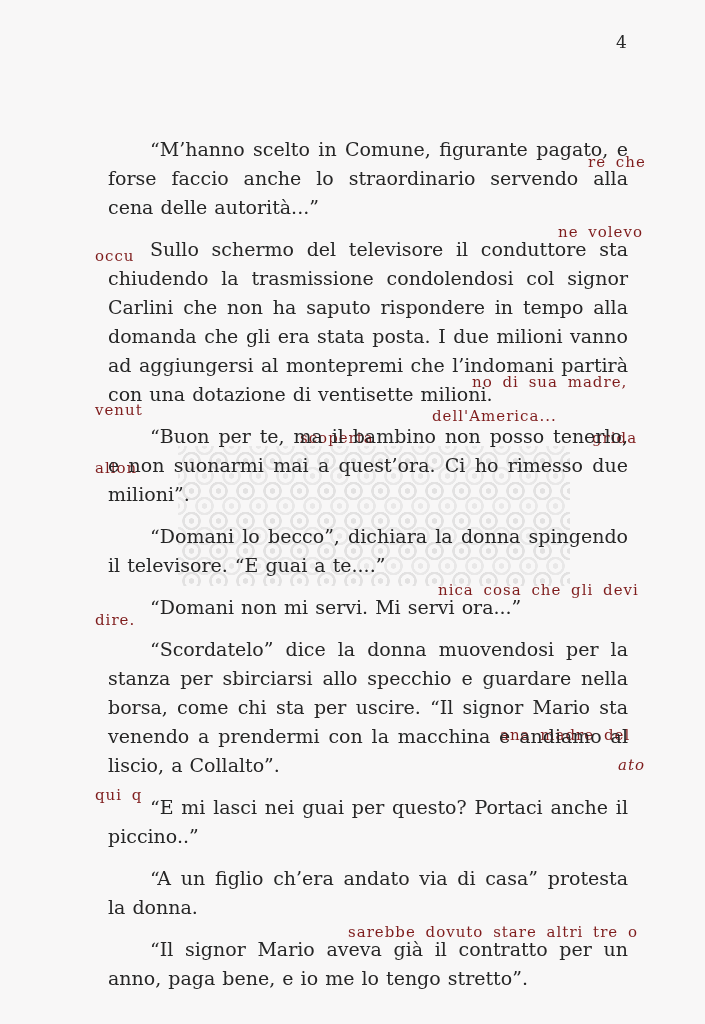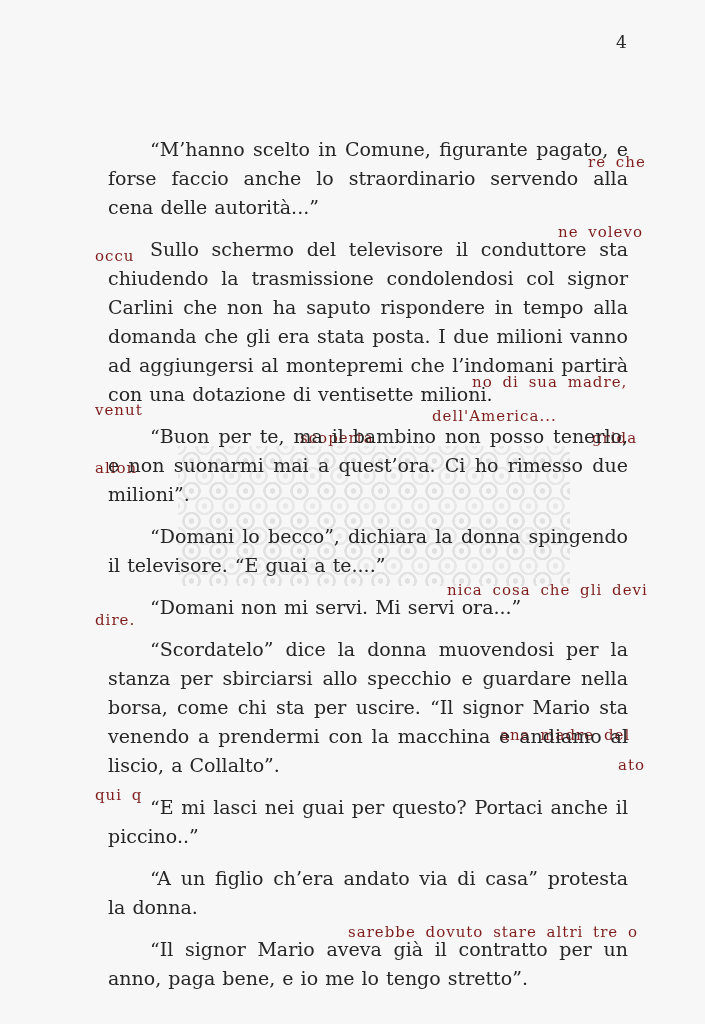--- a/index.html
+++ b/index.html
@@ -82,7 +82,7 @@
       <span style="top: 406px; left: 432px;">dell'America...</span>
       <span style="top: 428px; left: 592px;">grida</span>
       <span style="top: 458px; left: 95px;">allon</span>
-      <span style="top: 580px; left: 438px; margin-left: 9px;">nica cosa che gli devi</span>
+      <span style="top: 580px; left: 438px;">nica cosa che gli devi</span>
       <span style="top: 610px; left: 95px;">dire.</span>
       <span style="top: 725px; left: 500px; text-align: center;">ana madre del</span>
       <span style="top: 755px; left: 618px;">ato</span>

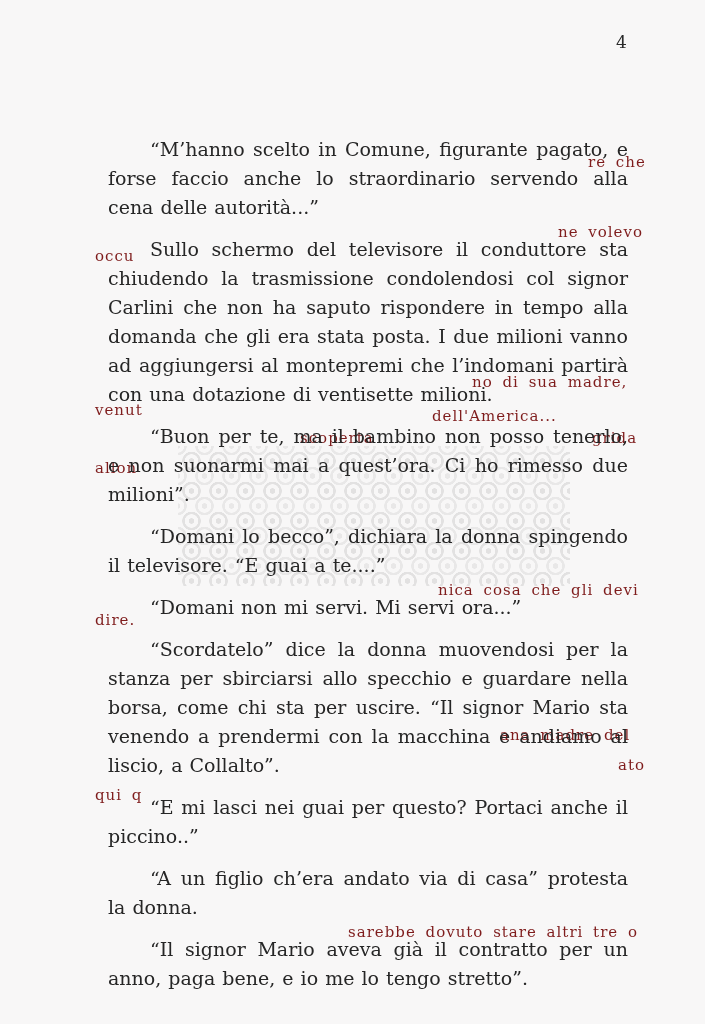--- a/index.html
+++ b/index.html
@@ -85,7 +85,7 @@
       <span style="top: 580px; left: 438px;">nica cosa che gli devi</span>
       <span style="top: 610px; left: 95px;">dire.</span>
       <span style="top: 725px; left: 500px; text-align: center;">ana madre del</span>
-      <span style="top: 755px; left: 618px;">ato</span>
+      <span style="top: 755px; left: 618px; font-style: italic;">ato</span>
       <span style="top: 785px; left: 95px;">qui q</span>
       <span style="top: 874px; left: 348px; margin-top: 48px;">sarebbe dovuto stare altri tre o</span>
     </div>

